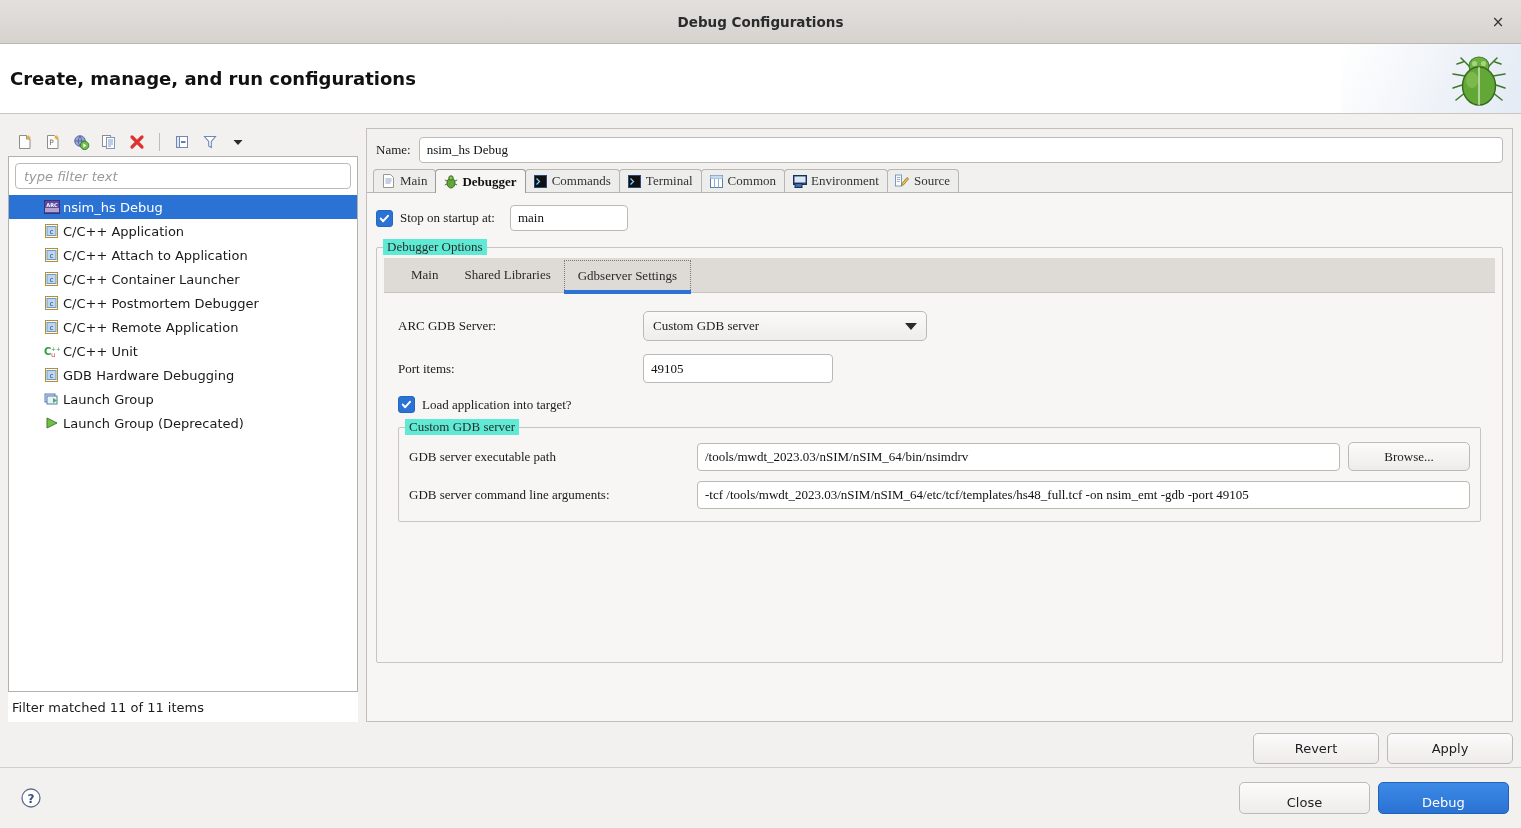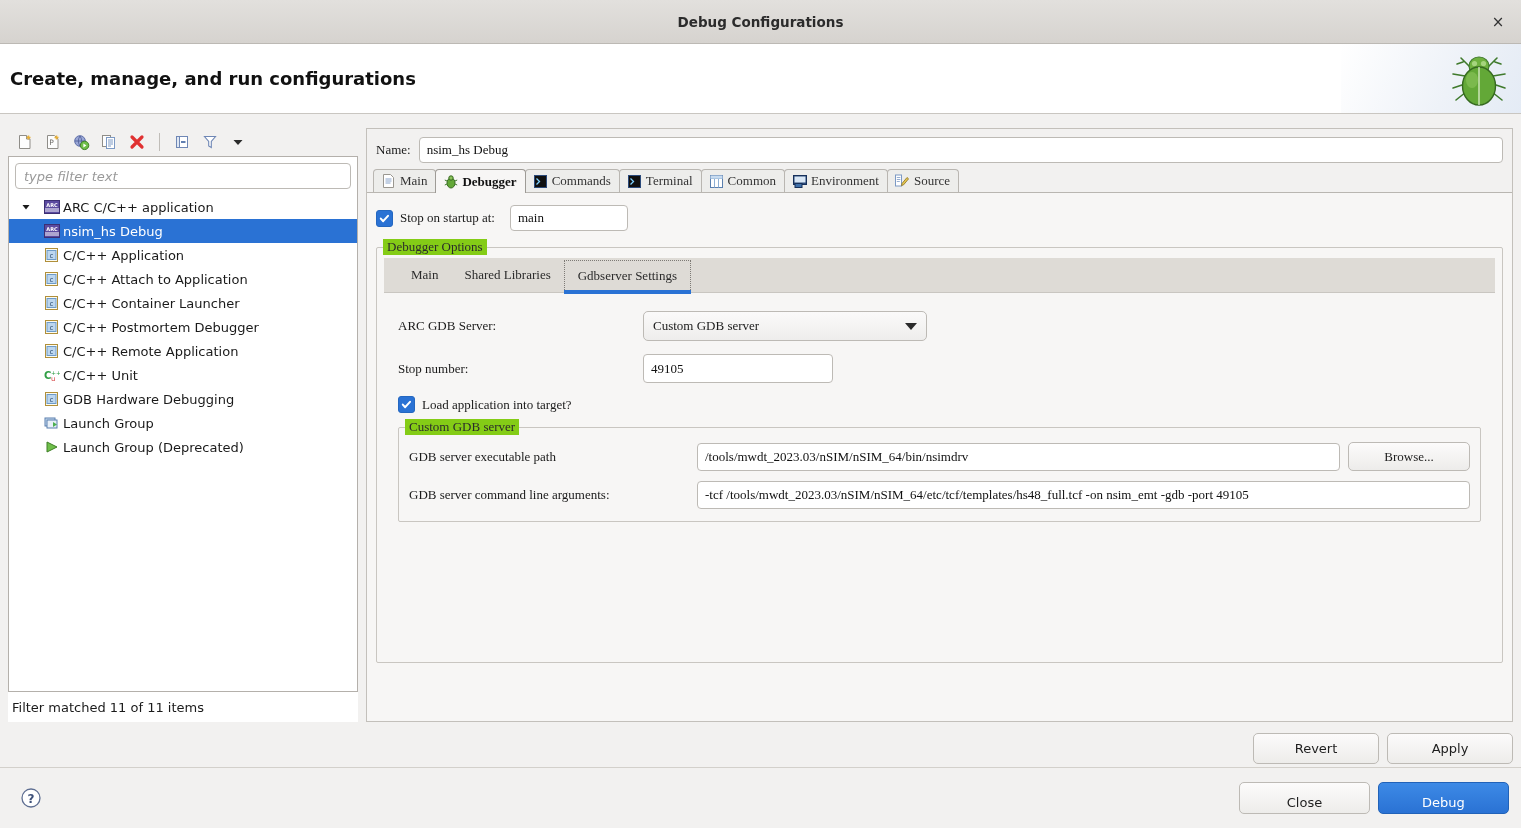--- a/index.html
+++ b/index.html
@@ -557,22 +557,6 @@
         <input class="filter-input" type="text" placeholder="type filter text" style="">
       </div>
       <div class="tree" id="tree">
-          <div class="tree-row">
-            <span class="tree-arrow">
-              <svg width="10" height="10" viewBox="0 0 10 10">
-                <path d="M1.5 3l3.5 4.5L8.5 3z" fill="#1a1a1a"></path>
-              </svg>
-            </span>
-            <span style="width: 10px; flex: 0 0 auto;"></span>
-            <span class="tree-icon">
-              <svg width="16" height="14" viewBox="0 0 16 14">
-                <rect x="0.5" y="0.5" width="15" height="13" fill="#5b4aa0" stroke="#3c2f73"></rect>
-                <text x="8" y="7" text-anchor="middle" font-size="5" font-family="DejaVu Sans" font-weight="bold" fill="#ffffff">ARC</text>
-                <path d="M1 9h14M1 11h14" stroke="#ffffff" stroke-width="1.1"></path>
-              </svg>
-            </span>
-            <span>ARC C/C++ application</span>
-          </div>
           <div class="tree-row selected">
             <span class="tree-indent"></span>
             <span class="tree-icon">

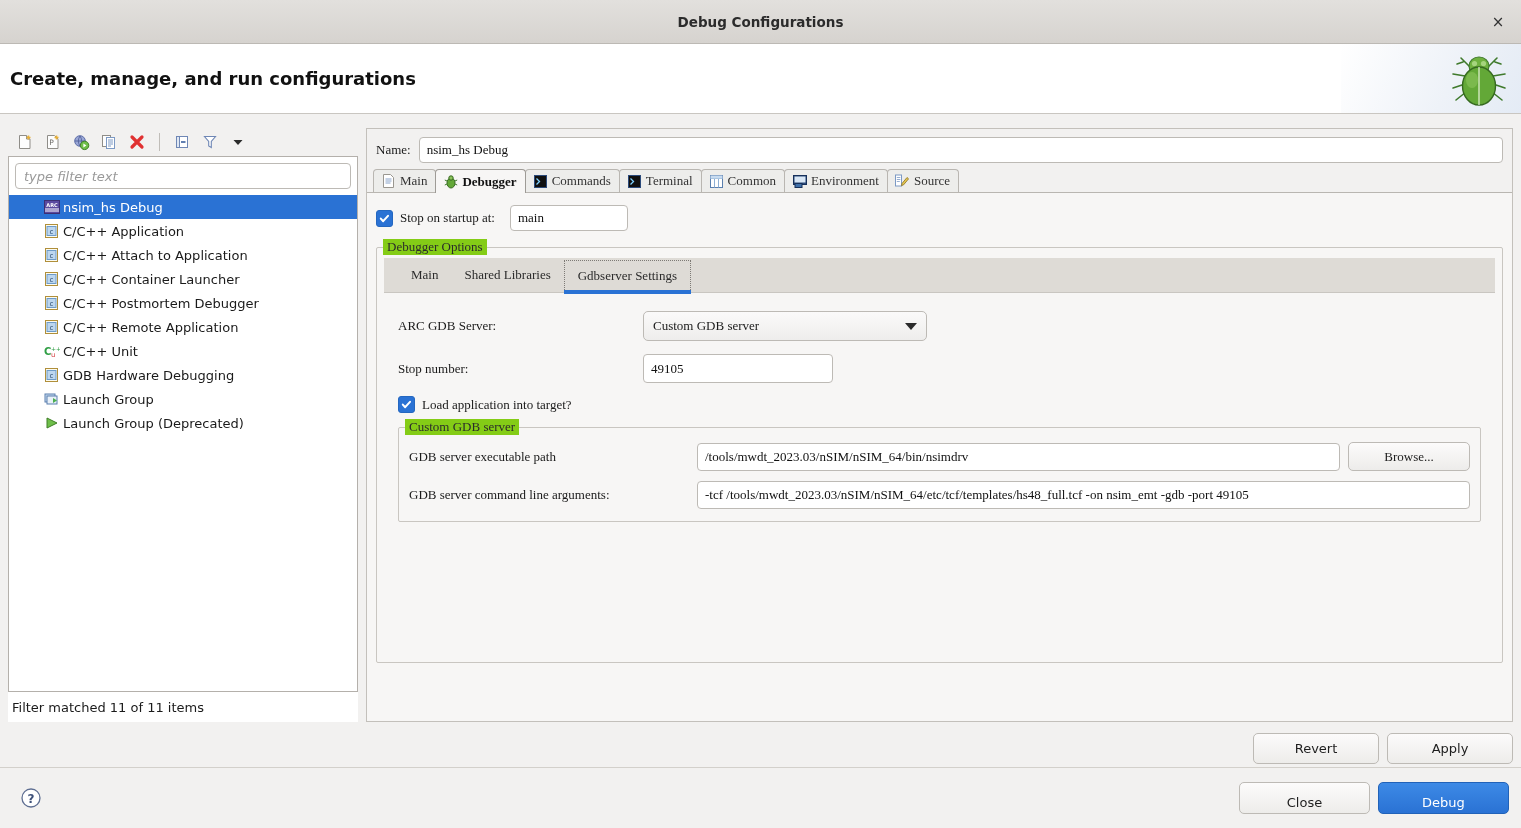--- a/index.html
+++ b/index.html
@@ -327,7 +327,7 @@
     position: absolute;
     top: -9px;
     left: 6px;
-    background: #84cc16;
+    background: #5eead4;
     padding: 0 4px;
     font-size: 13px;
     color: #2b2b2b;

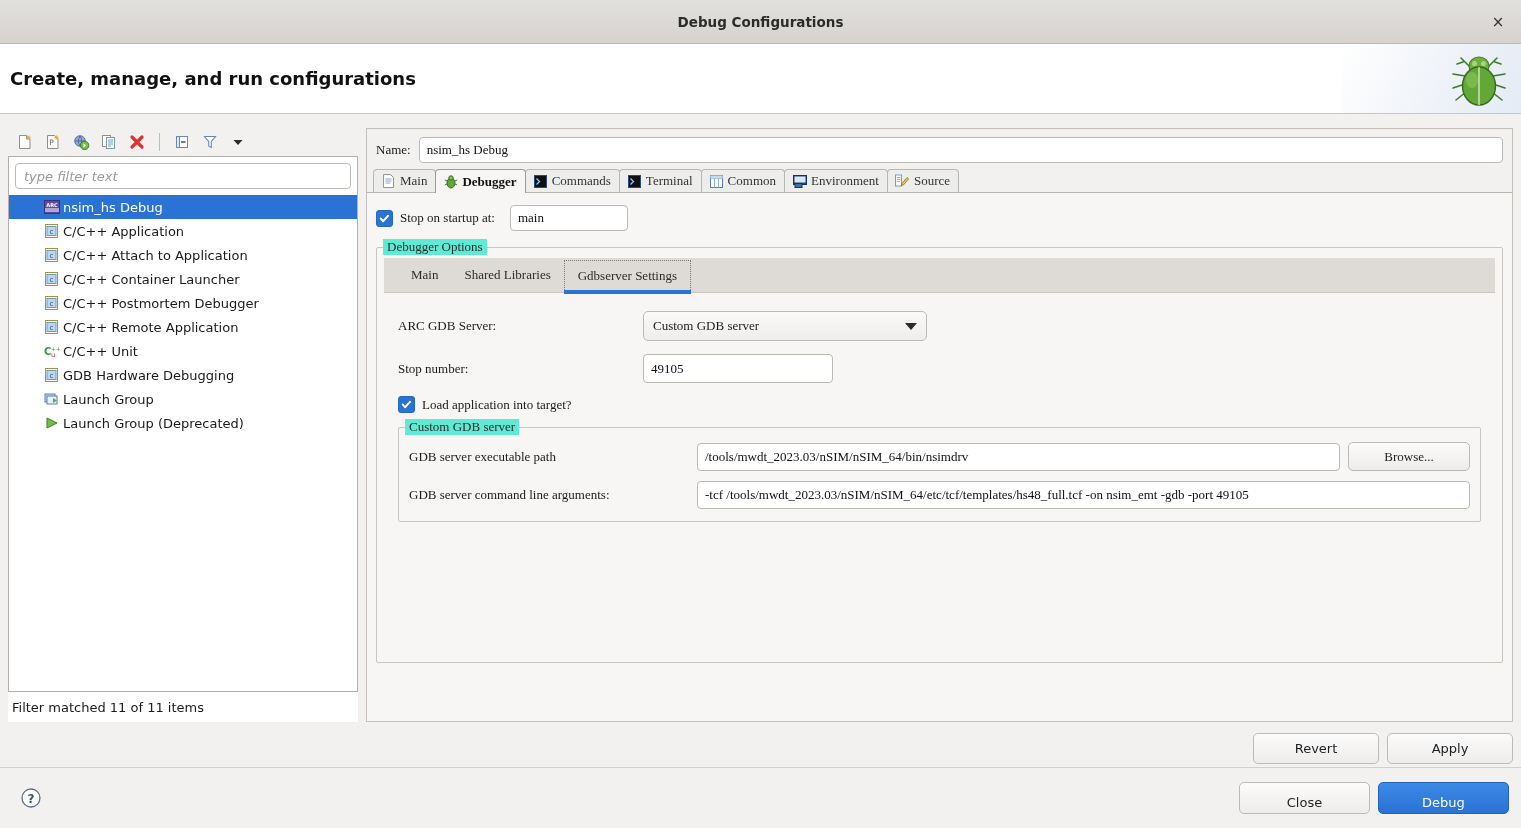--- a/index.html
+++ b/index.html
@@ -796,7 +796,7 @@
             </div>
 
             <div class="form-row">
-              <span class="form-label" style="width:245px;">Stop number:</span>
+              <span class="form-label" style="width:245px;">Port items:</span>
               <input class="text-input" style="width: 190px; height: 29px;" type="text" value="49105">
             </div>
 

